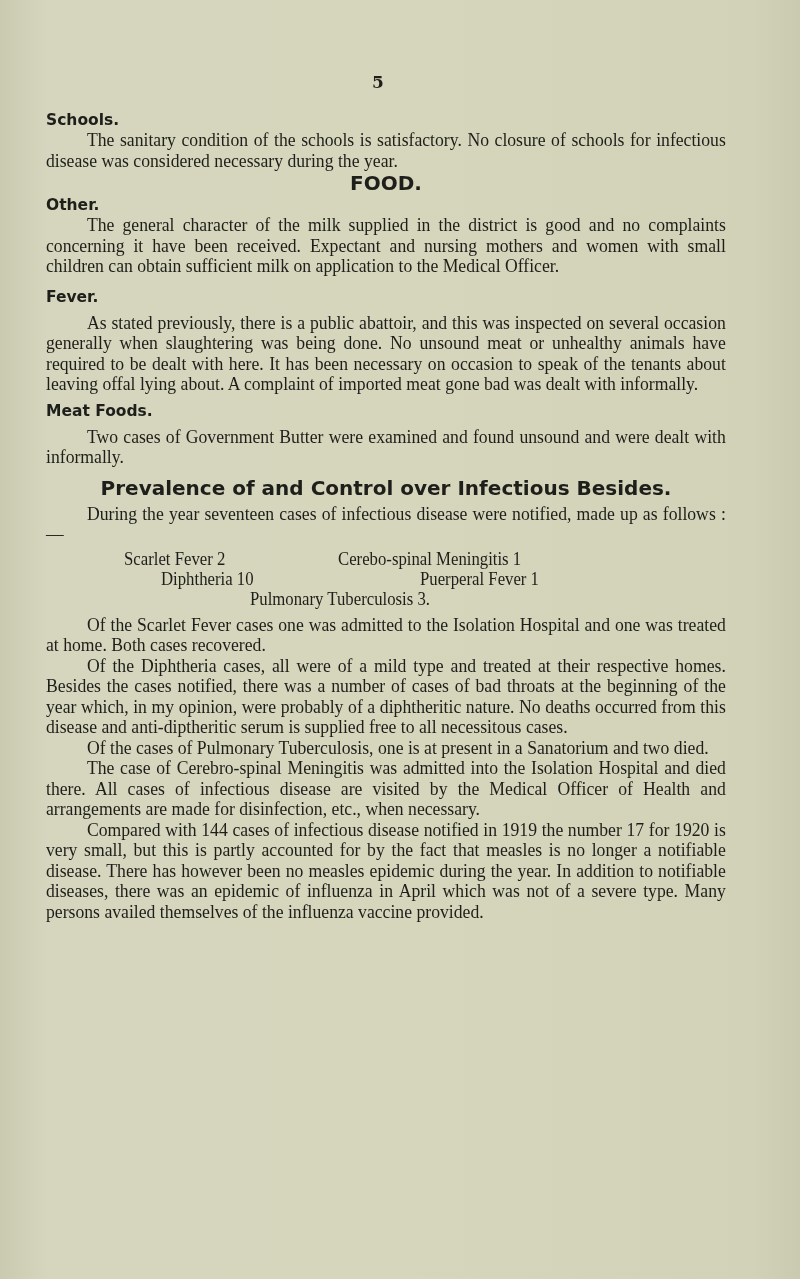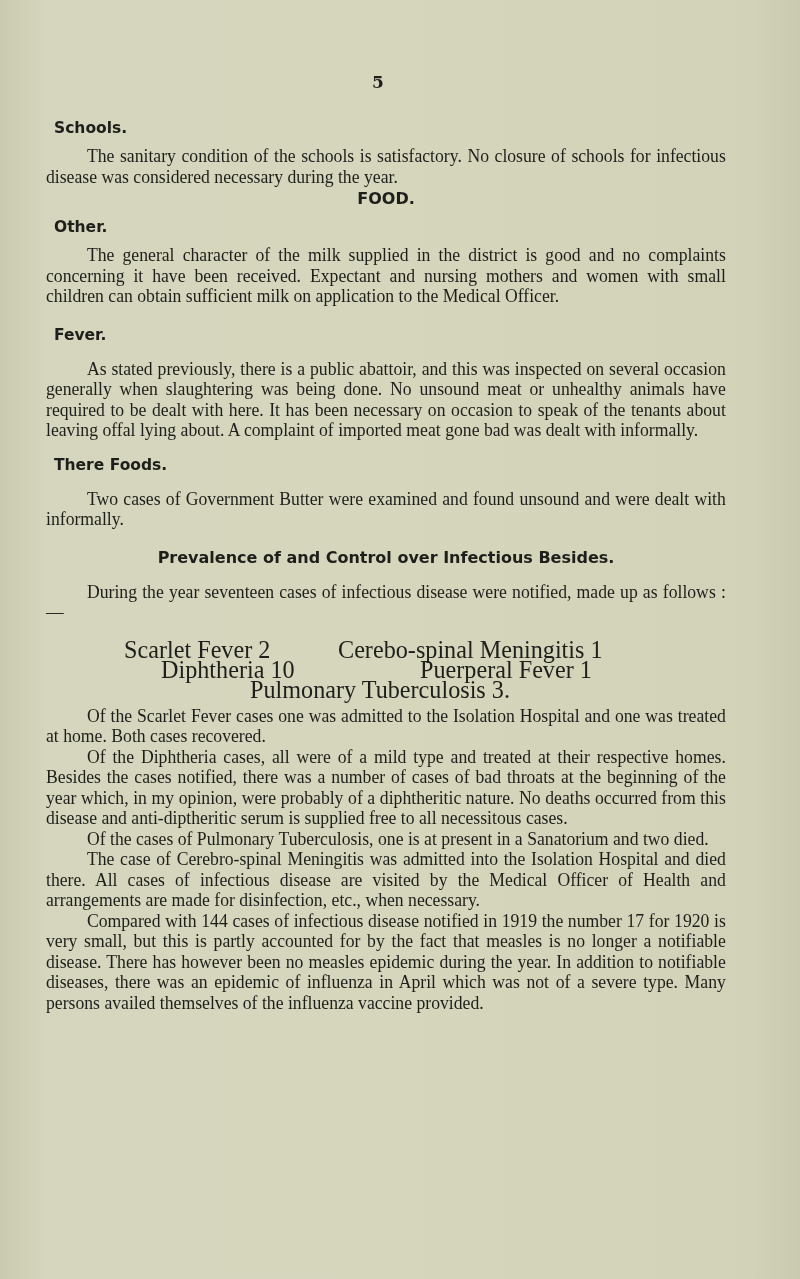--- a/index.html
+++ b/index.html
@@ -39,7 +39,7 @@
       font-weight: bold;
       font-size: 15.5px;
       letter-spacing: 0px;
-      margin: 8px;
+      margin: 0;
       line-height: 20px;
     }
     .heading.center {

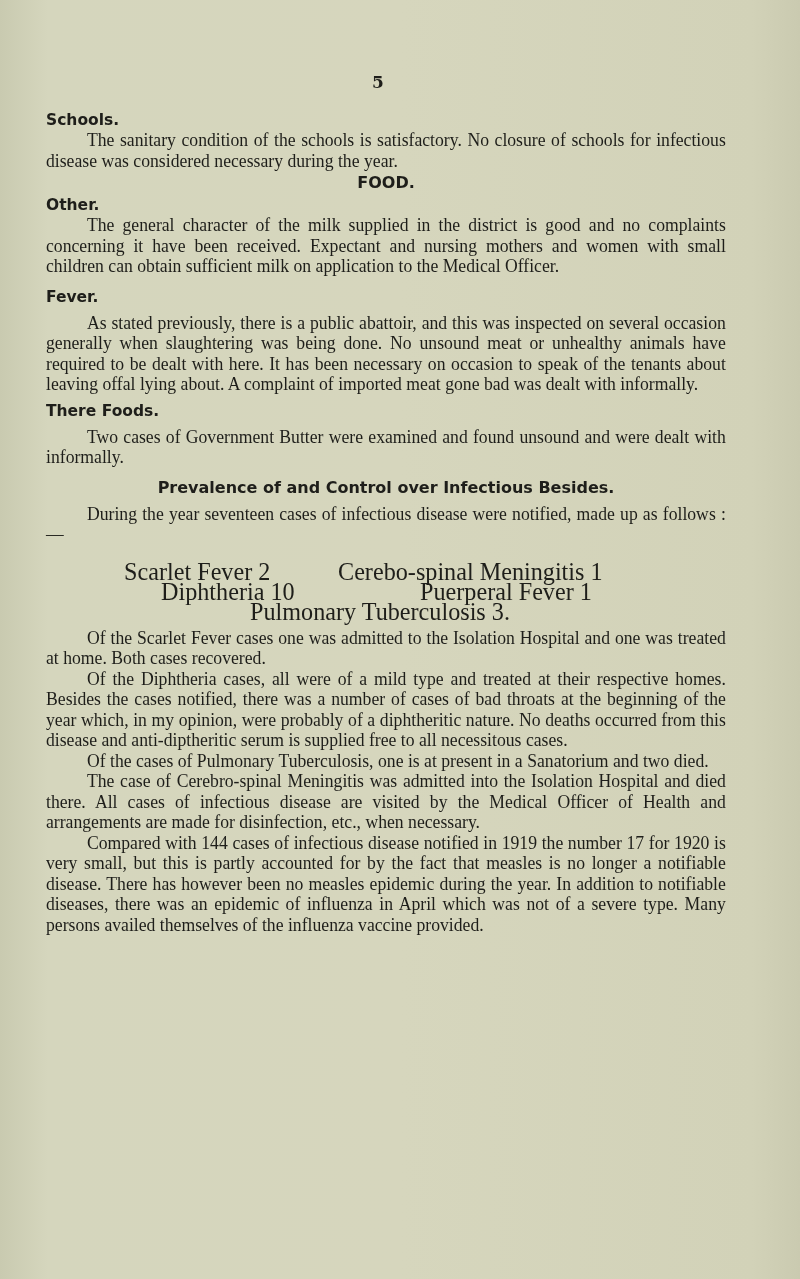--- a/index.html
+++ b/index.html
@@ -44,7 +44,7 @@
     }
     .heading.center {
       text-align: center;
-      font-size: 16px;
+      font-size: 20px;
     }
     .para {
       font-family: "Liberation Serif", serif;

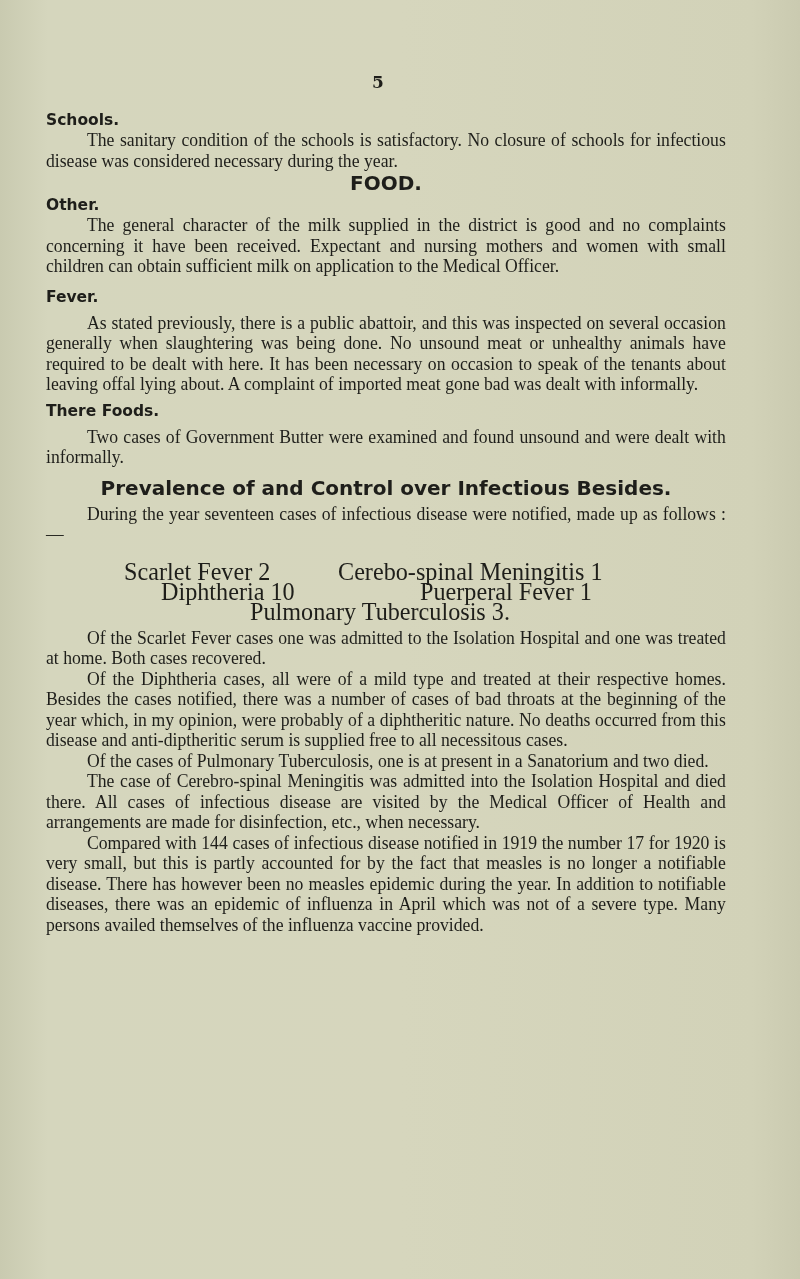--- a/index.html
+++ b/index.html
@@ -106,7 +106,7 @@
     <div class="gap-s"></div>
 
     <section>
-      <h3 class="heading">There Foods.</h3>
+      <h3 class="heading">Meat Foods.</h3>
       <div class="gap-s"></div>
       <p class="para">Two cases of Government Butter were examined and found unsound and were dealt with informally.</p>
     </section>

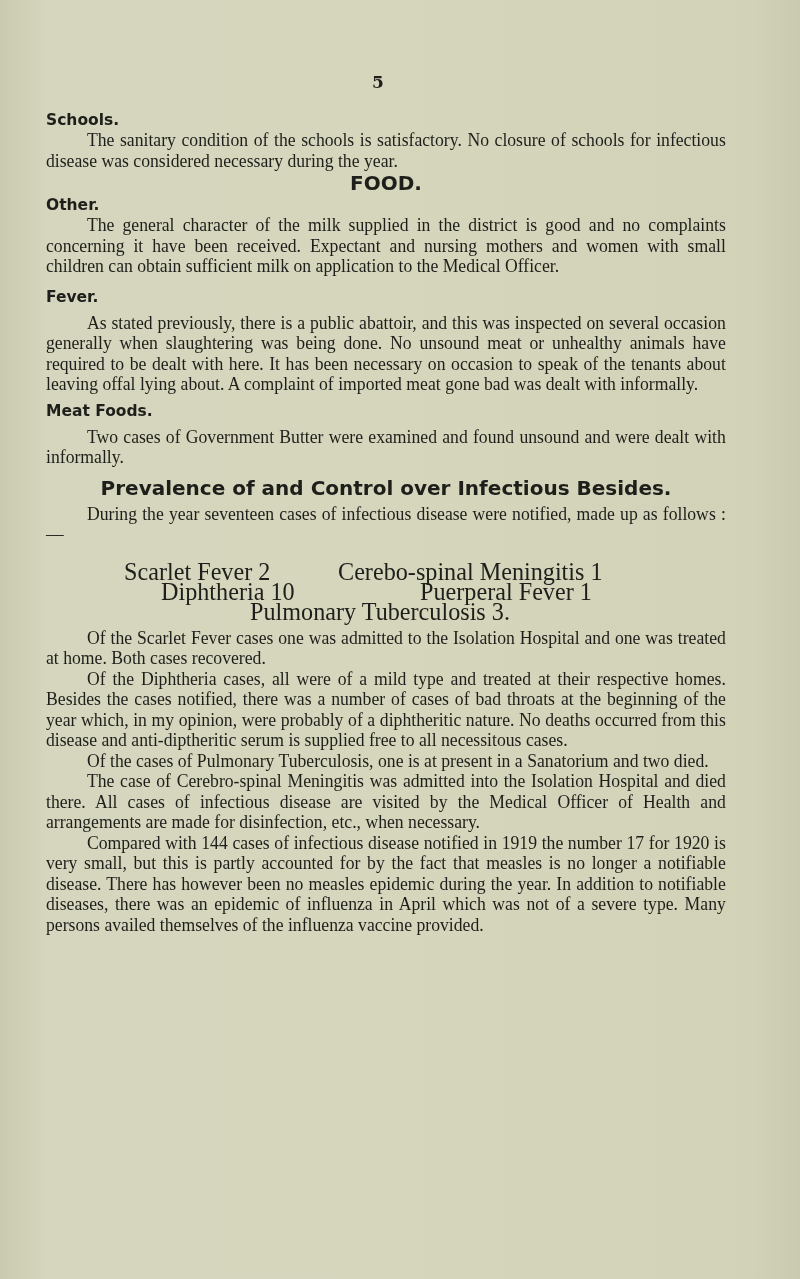--- a/index.html
+++ b/index.html
@@ -61,11 +61,11 @@
     .gap-m { height: 10px; }
     .list {
       font-family: "Liberation Serif", serif;
-      font-size: 26px;
+      font-size: 18px;
       line-height: 20.5px;
       position: relative;
       height: 64px;
-      margin: 15px 0 4px 0;
+      margin: 2px 0 4px 0;
     }
     .list .item {
       position: absolute;

